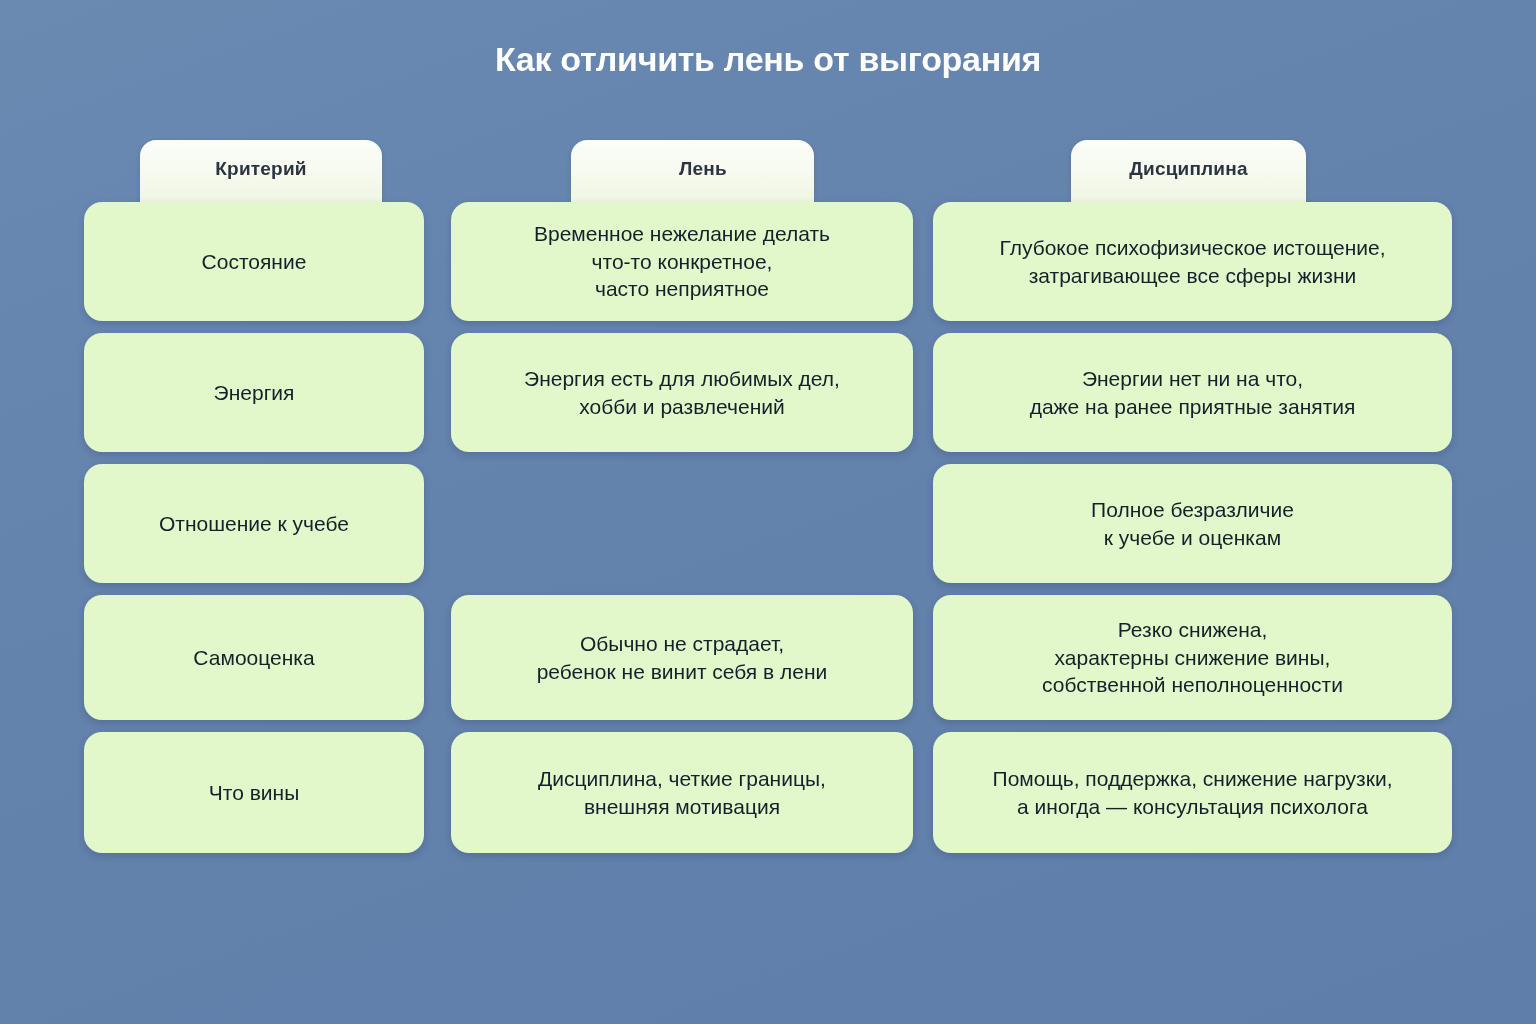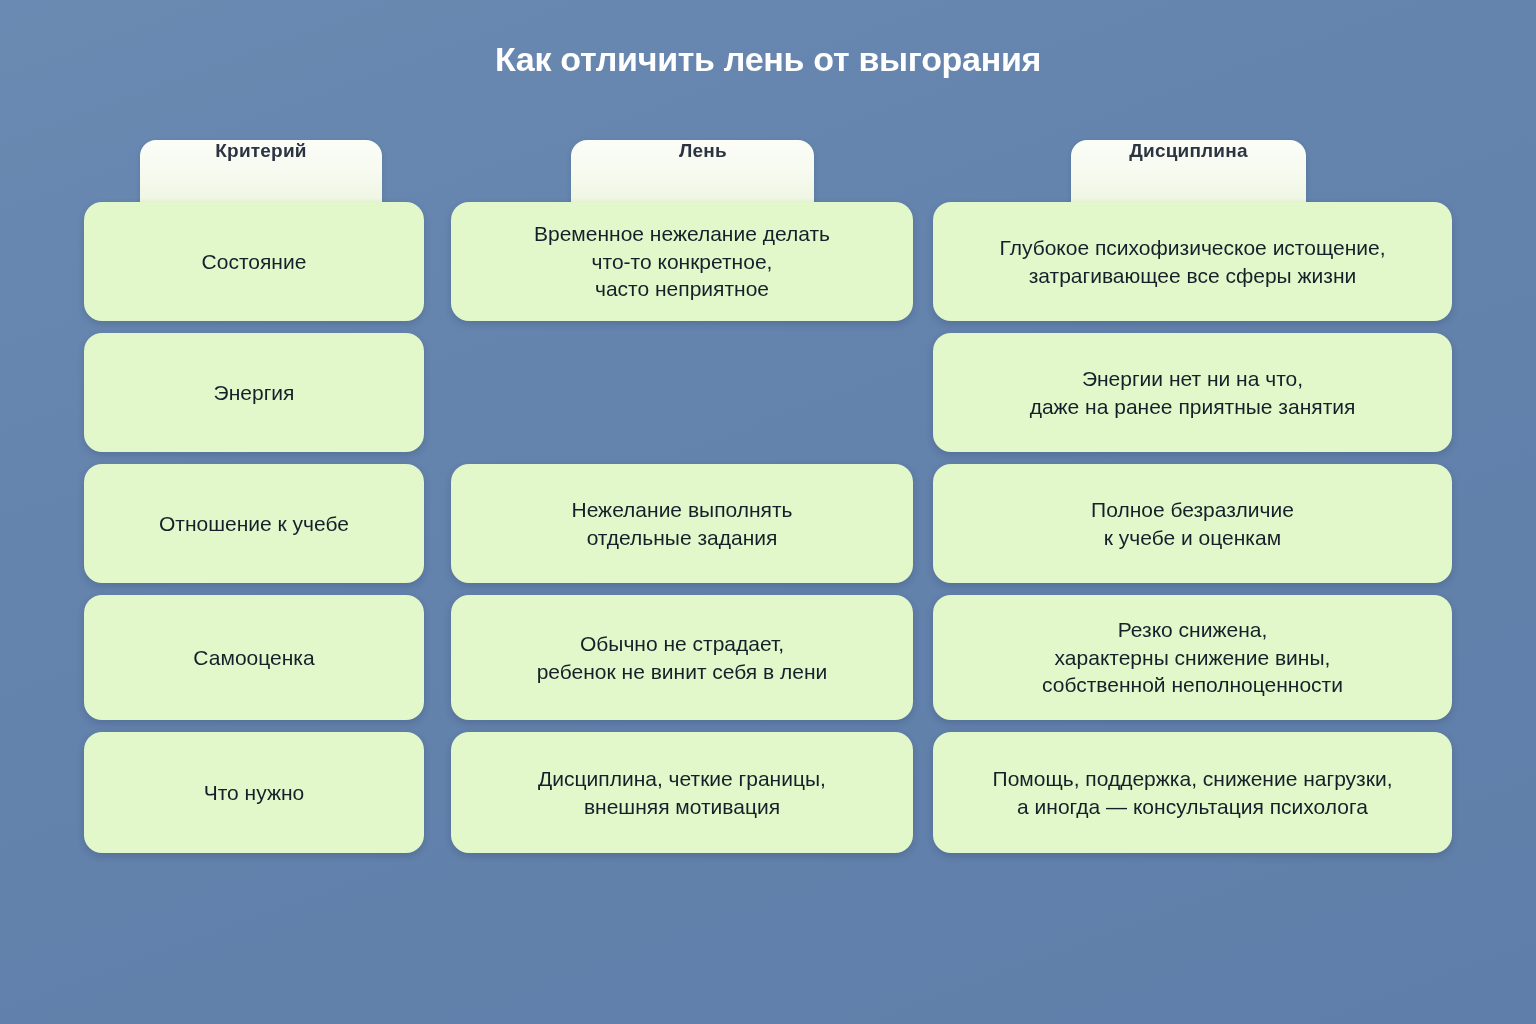--- a/index.html
+++ b/index.html
@@ -49,7 +49,7 @@
     border-radius: 16px 16px 0 0;
     box-shadow: 0 2px 5px rgba(35,55,85,0.18);
     display: flex;
-    align-items: flex-start;
+    align-items: center;
     justify-content: center;
     box-sizing: border-box;
   }

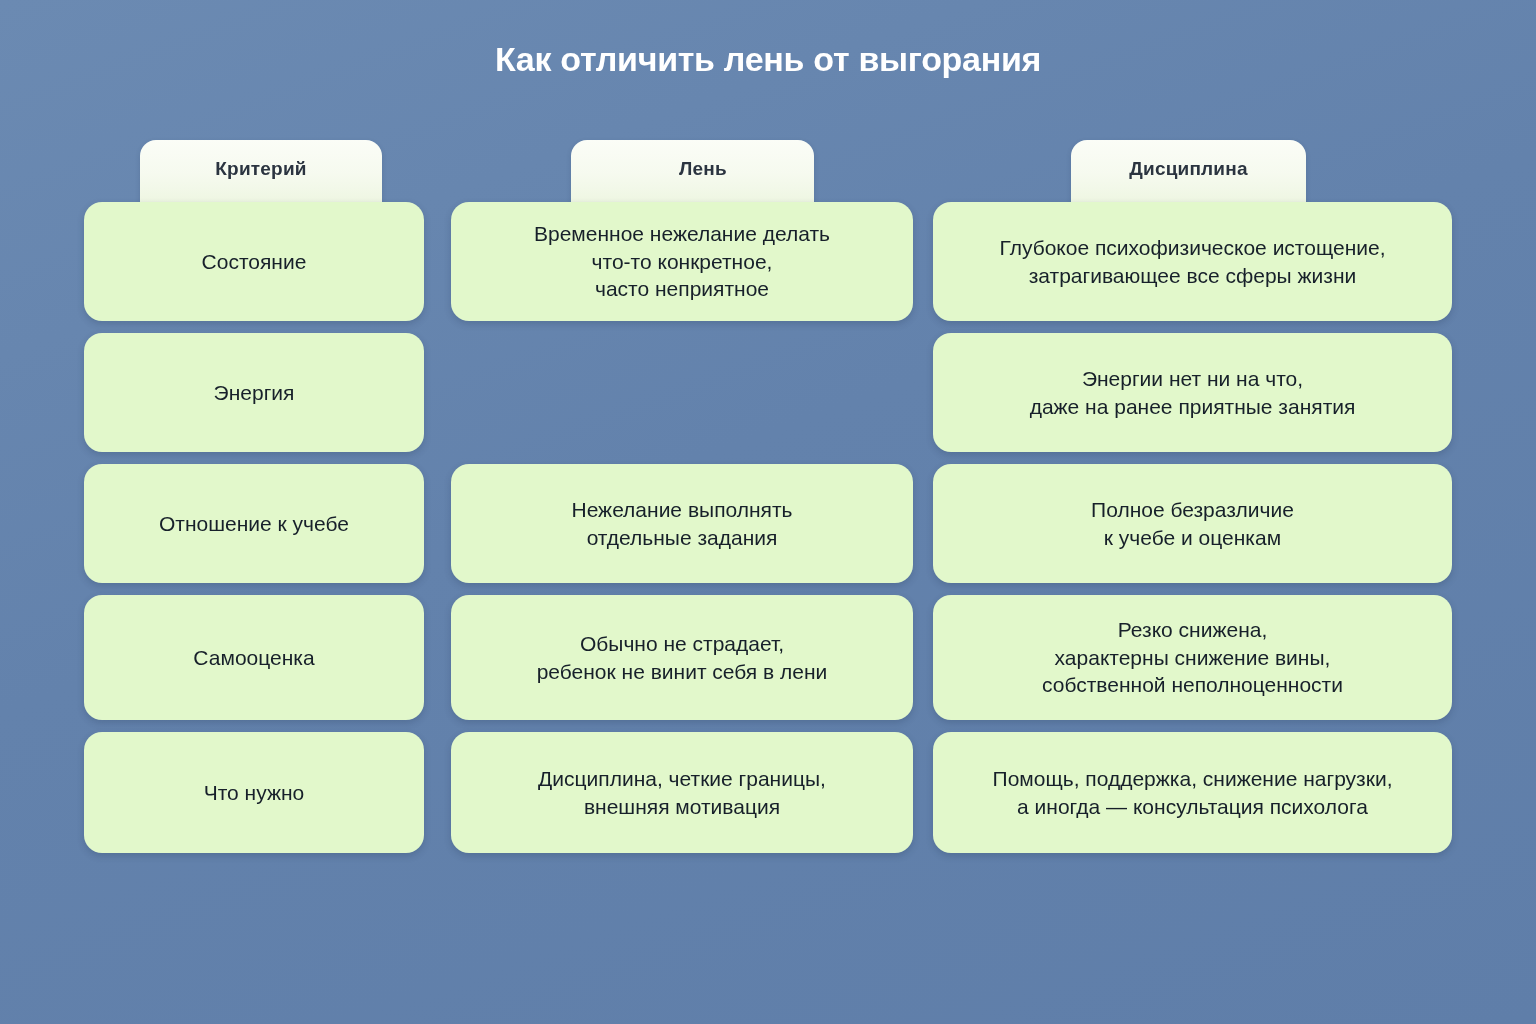--- a/index.html
+++ b/index.html
@@ -138,6 +138,10 @@
       <div class="cell c1">
         <span class="txt">Энергия</span>
       </div>
+      <div class="cell c2">
+        <span class="txt">Энергия есть для любимых дел,
+хобби и развлечений</span>
+      </div>
       <div class="cell c3">
         <span class="txt">Энергии нет ни на что,
 даже на ранее приятные занятия</span>

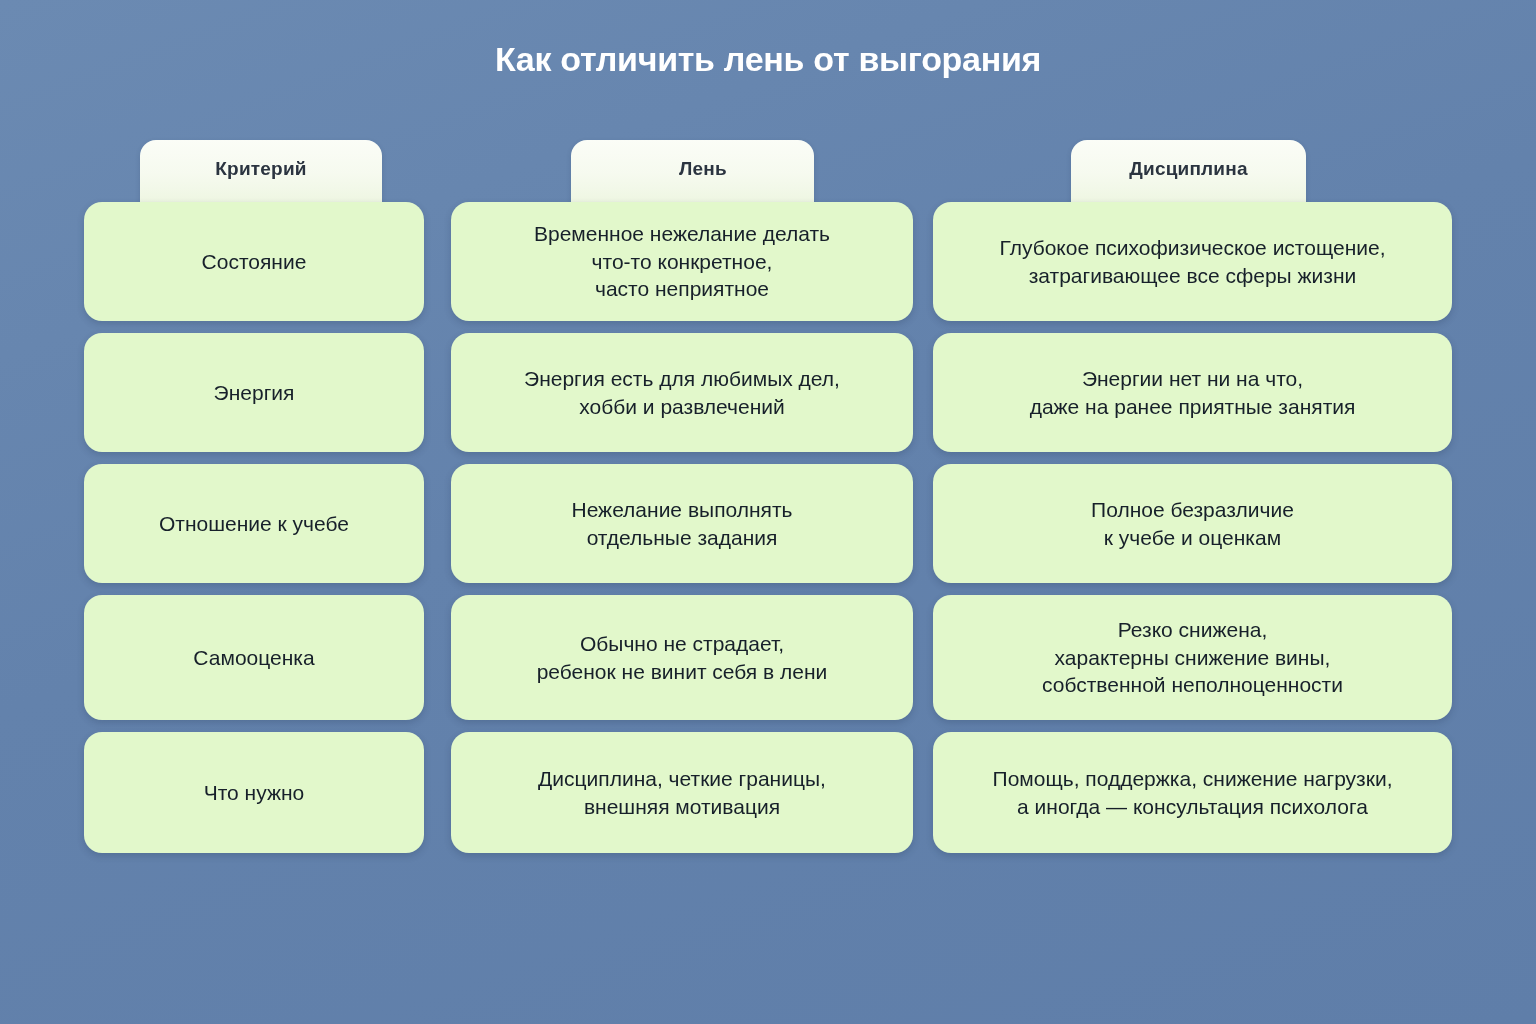--- a/index.html
+++ b/index.html
@@ -152,10 +152,6 @@
       <div class="cell c1">
         <span class="txt">Отношение к учебе</span>
       </div>
-      <div class="cell c2">
-        <span class="txt">Нежелание выполнять
-отдельные задания</span>
-      </div>
       <div class="cell c3">
         <span class="txt">Полное безразличие
 к учебе и оценкам</span>

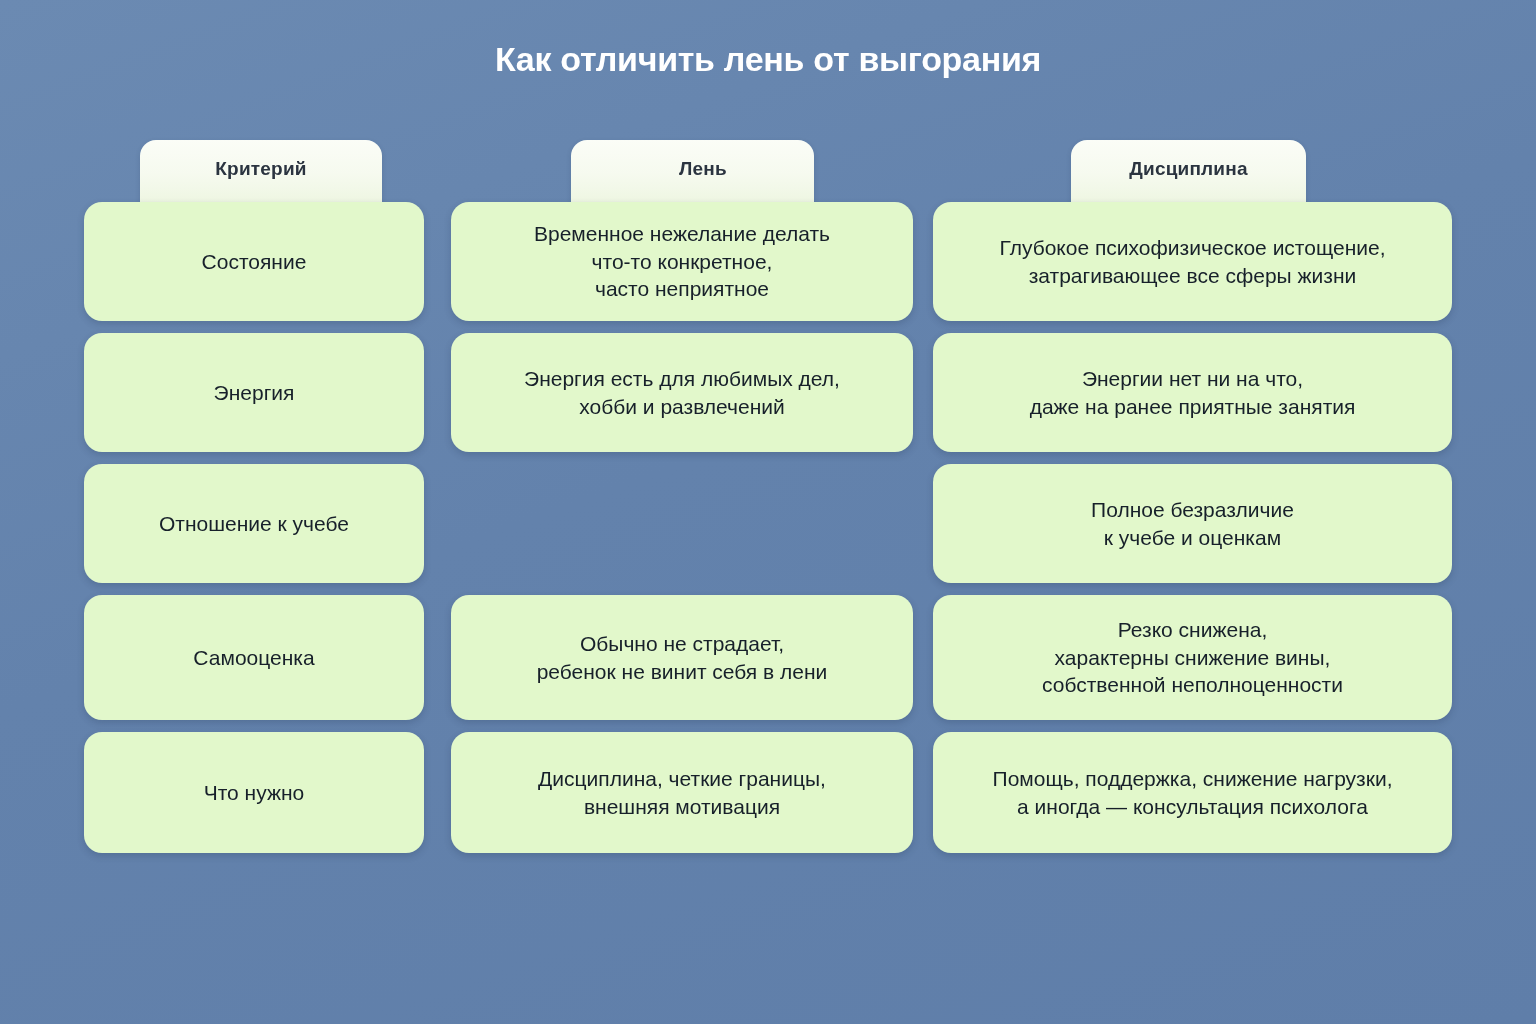--- a/index.html
+++ b/index.html
@@ -176,7 +176,7 @@
 
     <div class="row r6">
       <div class="cell c1">
-        <span class="txt">Что нужно</span>
+        <span class="txt">Что вины</span>
       </div>
       <div class="cell c2">
         <span class="txt">Дисциплина, четкие границы,

